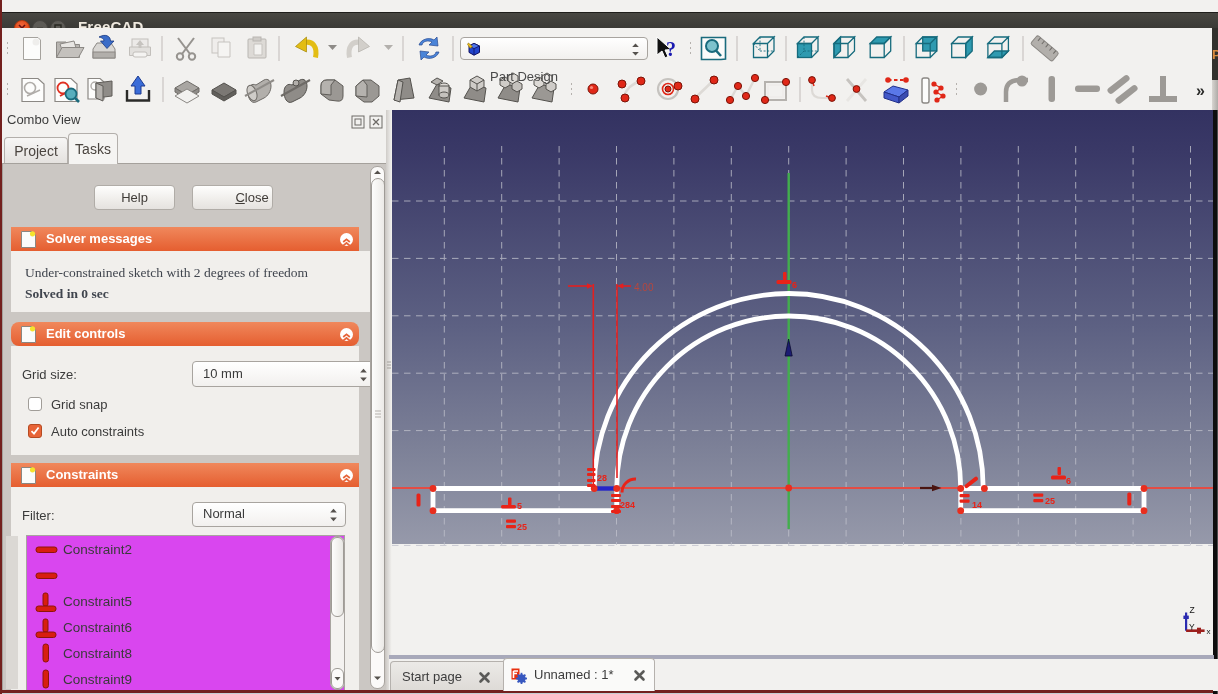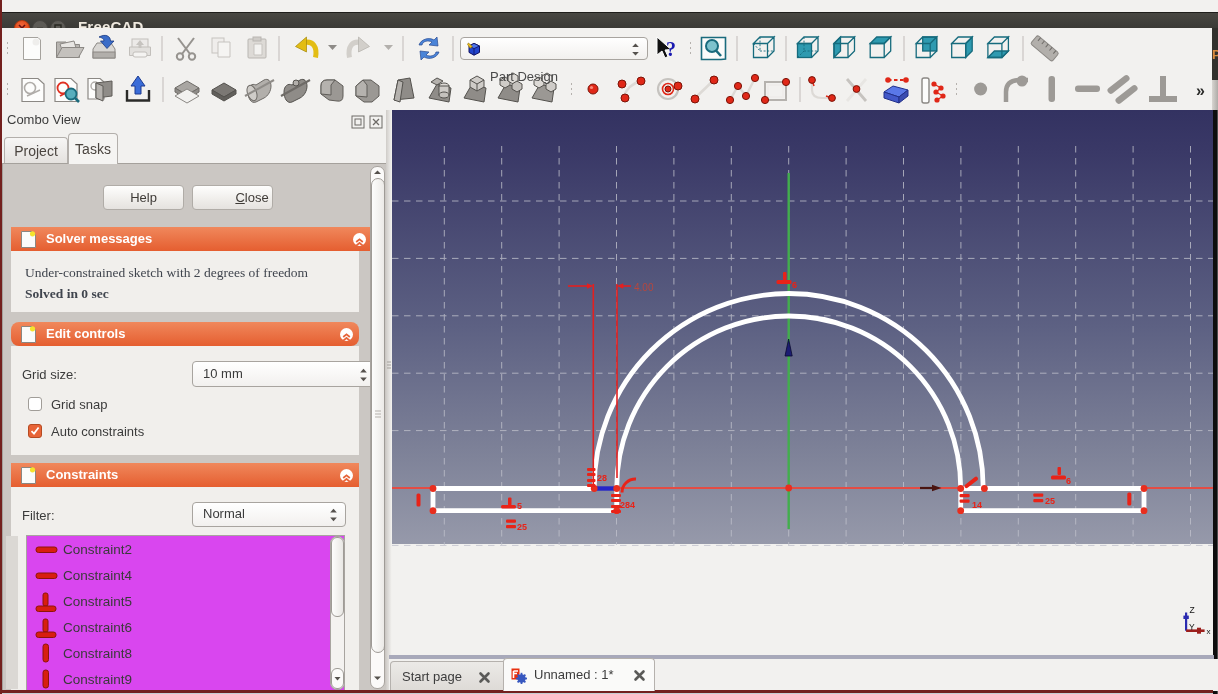--- a/index.html
+++ b/index.html
@@ -345,7 +345,7 @@
 <div class="abs tab" id="tab-tasks">Tasks</div>
 <div class="abs" id="content-frame"></div>
 
-<div class="abs pushbtn" style="left:103px;top:185px;width:81px;">Help</div>
+<div class="abs pushbtn" style="left:94px;top:185px;width:81px;">Help</div>
 <div class="abs pushbtn" style="left:192px;top:185px;width:81px;padding-left:39px;"><span style="text-decoration:underline">C</span>lose</div>
 
 <div class="abs sect-head" style="top:227px;padding-left:13px;">

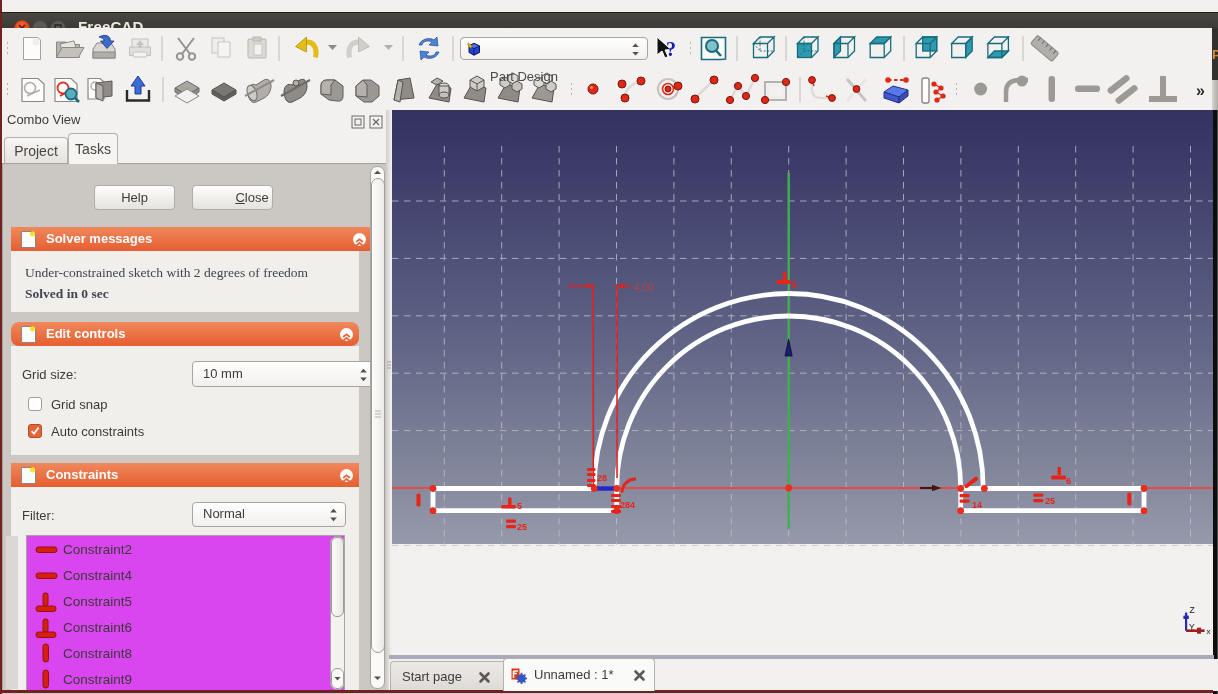--- a/index.html
+++ b/index.html
@@ -348,7 +348,7 @@
 <div class="abs pushbtn" style="left:94px;top:185px;width:81px;">Help</div>
 <div class="abs pushbtn" style="left:192px;top:185px;width:81px;padding-left:39px;"><span style="text-decoration:underline">C</span>lose</div>
 
-<div class="abs sect-head" style="top:227px;padding-left:13px;">
+<div class="abs sect-head" style="top:227px;">
   <svg class="noteicon" width="17" height="19" viewBox="0 0 17 19">
     <path d="M1.5 1.5 H12 L15.5 5 V17.5 H1.5 Z" fill="#fbfbfa" stroke="#8a8782" stroke-width="1"></path>
     <circle cx="12.5" cy="3.8" r="2.6" fill="#f5e32c"></circle>

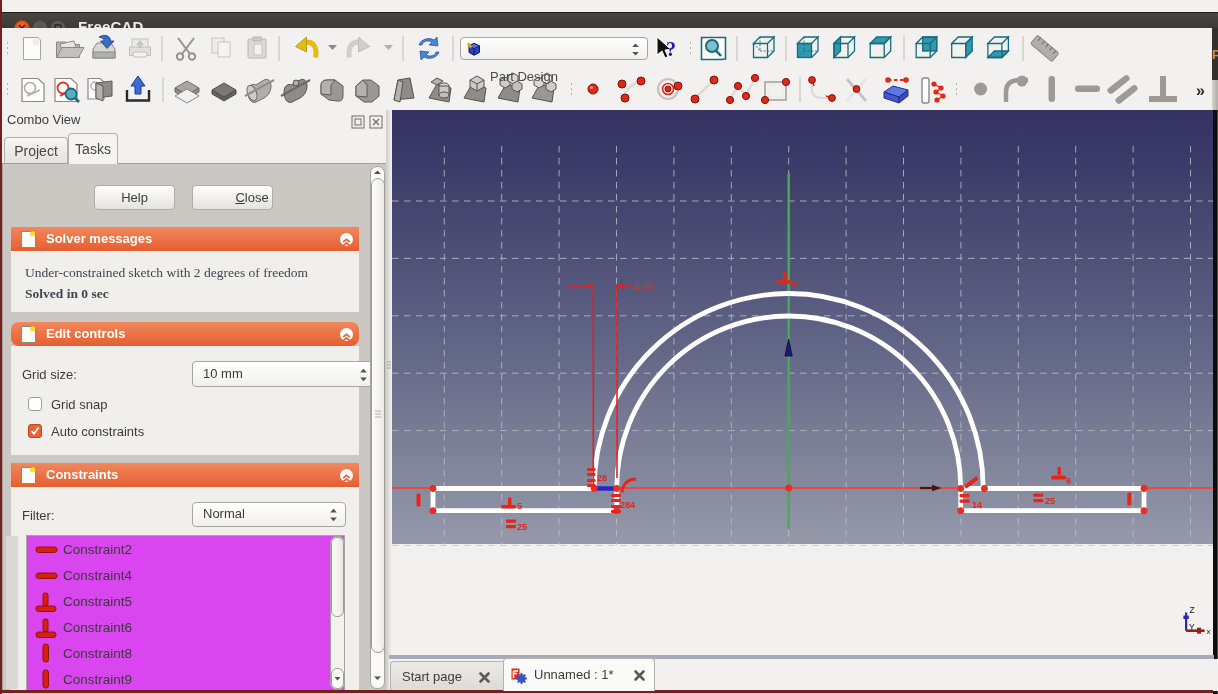--- a/index.html
+++ b/index.html
@@ -358,7 +358,7 @@
     <path d="M3.2 6 L6.5 3.4 L9.8 6 M3.2 9.6 L6.5 7 L9.8 9.6" stroke="#e66439" stroke-width="1.8" fill="none"></path>
       </svg></div>
 </div>
-<div class="abs sect-body" style="top:251px;height:61px;font-family:'Liberation Serif',serif;font-size:13.5px;color:#40454e;">
+<div class="abs sect-body" style="top:251px;height:61px;font-family:'Liberation Serif',serif;font-size:13.5px;color:#40454e;padding-left:24px;">
   <div style="position:absolute;left:14px;top:14px;">Under-constrained sketch with 2 degrees of freedom</div>
   <div style="position:absolute;left:14px;top:35px;font-weight:bold;">Solved in 0 sec</div>
 </div>

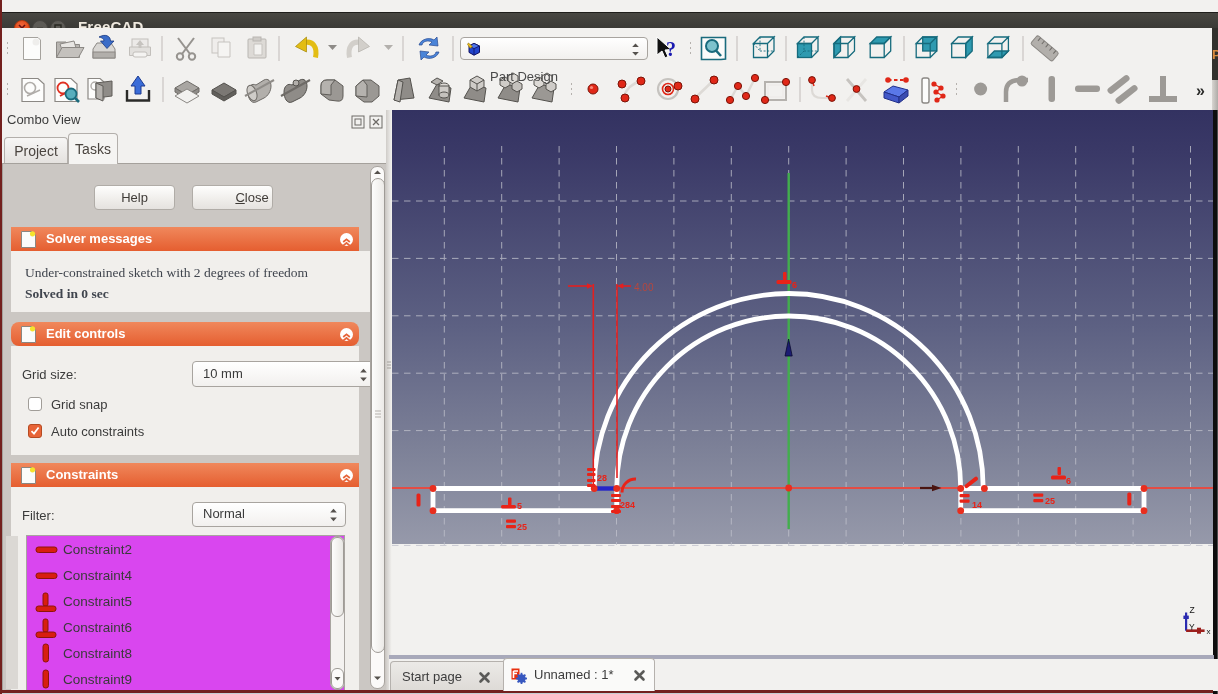--- a/index.html
+++ b/index.html
@@ -429,7 +429,6 @@
     </g>
   </svg>
   <div class="clrow" style="left:36px;top:1px;line-height:26px;">Constraint2</div>
-  <div class="clrow" style="left:36px;top:27px;line-height:26px;">Constraint4</div>
   <div class="clrow" style="left:36px;top:53px;line-height:26px;">Constraint5</div>
   <div class="clrow" style="left:36px;top:79px;line-height:26px;">Constraint6</div>
   <div class="clrow" style="left:36px;top:105px;line-height:26px;">Constraint8</div>

